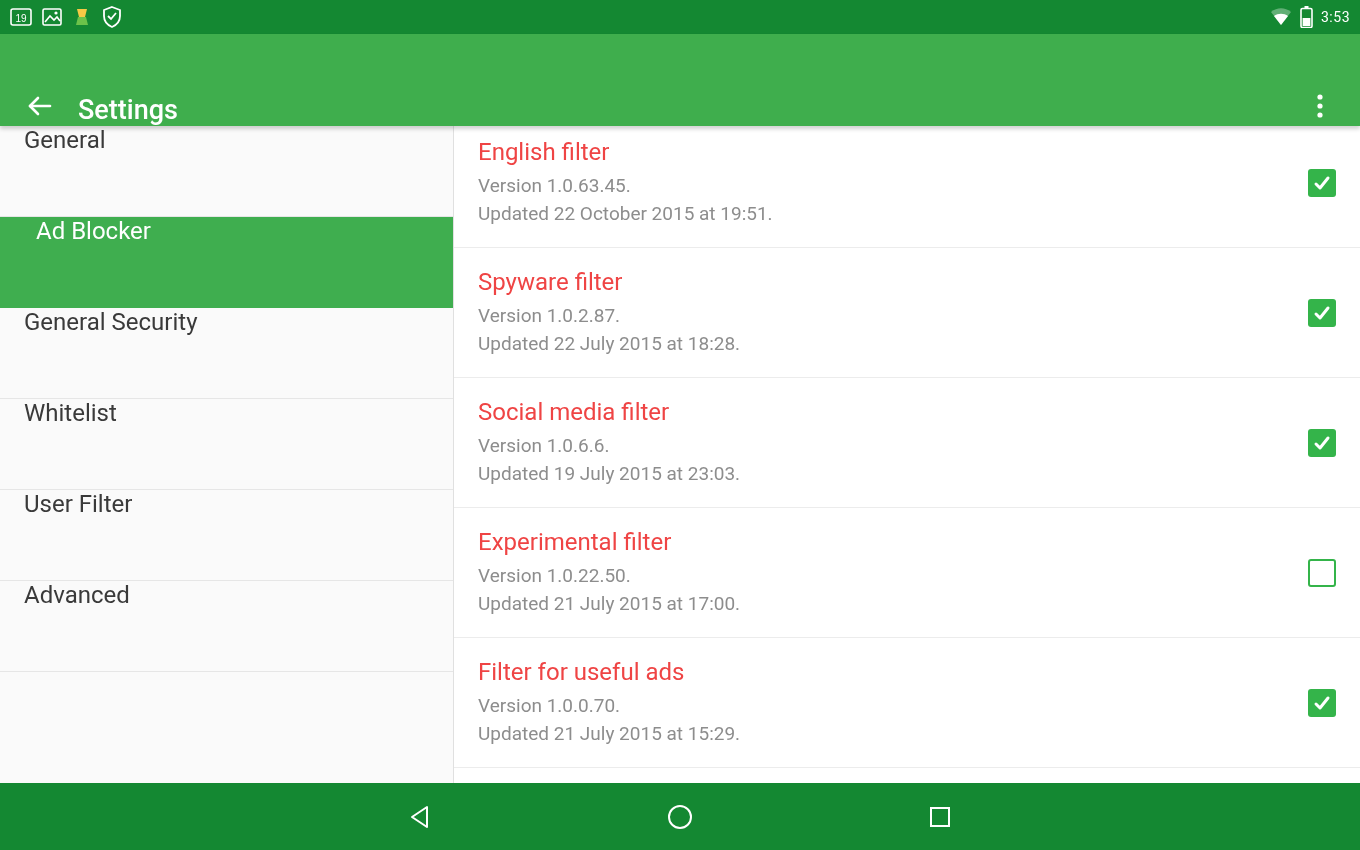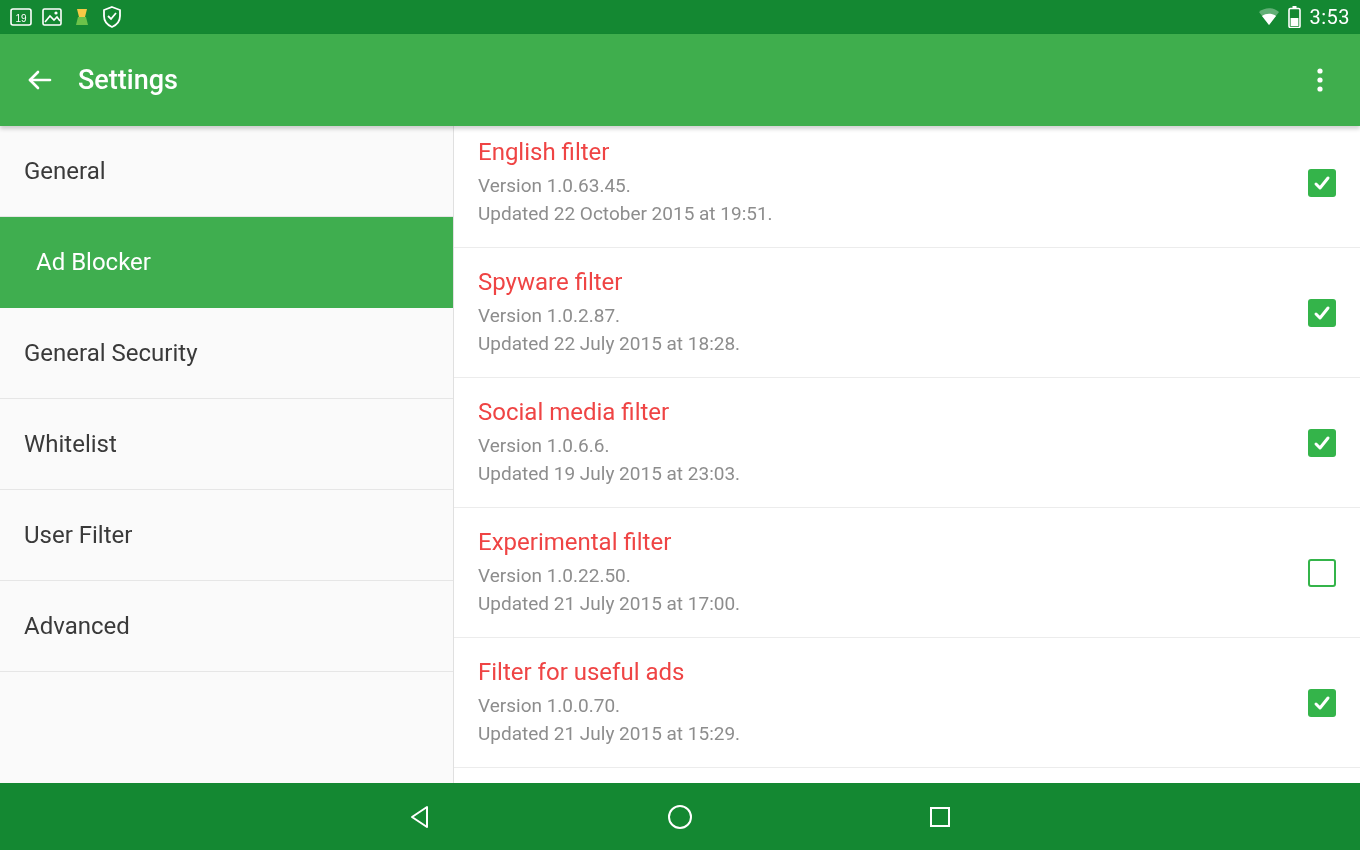--- a/index.html
+++ b/index.html
@@ -90,7 +90,7 @@
             <rect x="2.6" y="12" width="7.8" height="8" fill="#fff"></rect>
           </svg>
       </span>
-      <span style="font-size:20px; letter-spacing:0.5px;">3:53</span>
+      <span style="font-size:14px; letter-spacing:0.5px;">3:53</span>
     </div>
   </div>
 

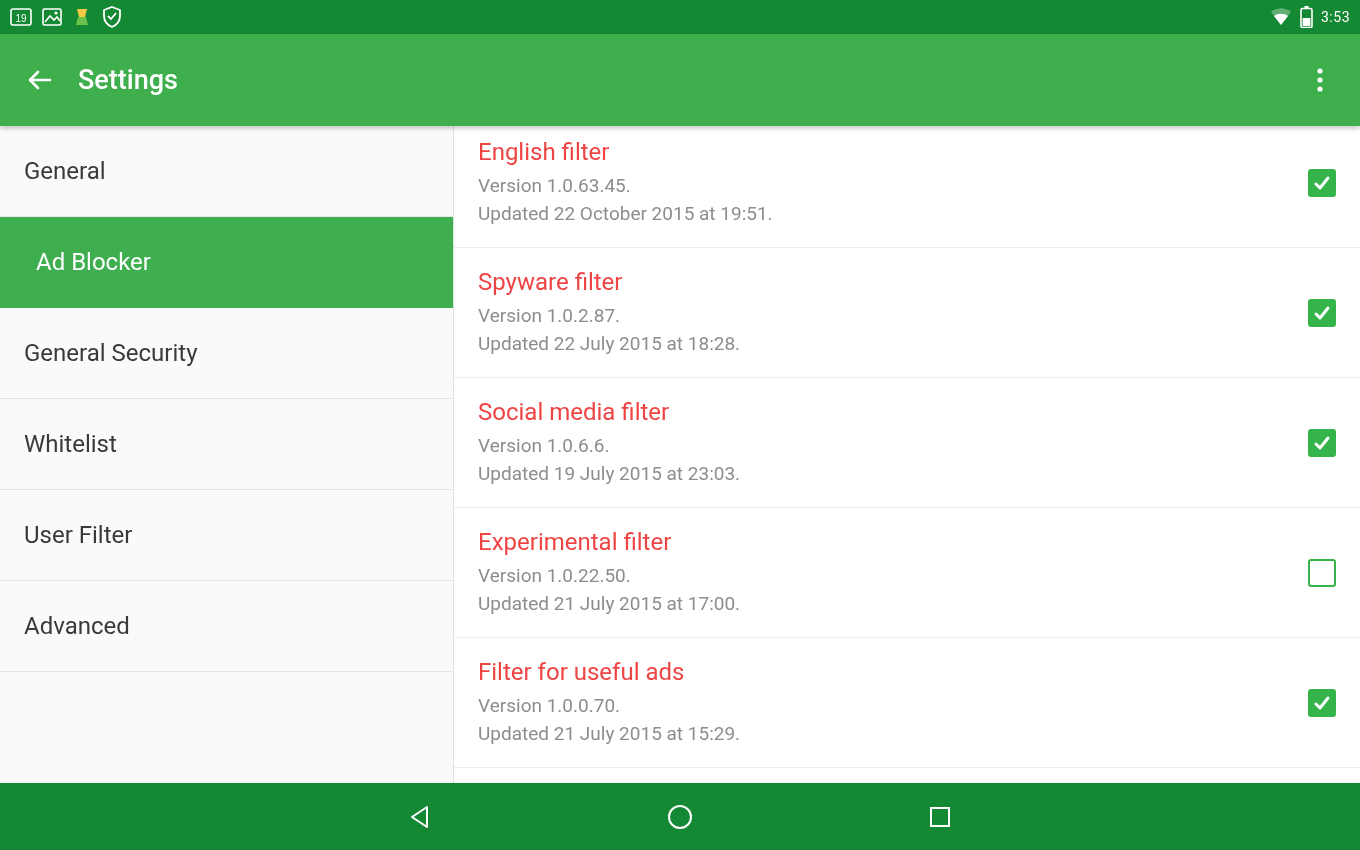--- a/index.html
+++ b/index.html
@@ -13,7 +13,7 @@
   .status-bar svg { display: block; }
 
   
-  .app-bar { height: 92px; background: #3fae4d; color: #fff; display: flex; align-items: center; padding: 0 20px; box-shadow: 0 3px 4px rgba(0,0,0,0.18); position: relative; z-index: 2; }
+  .app-bar { height: 92px; background: #3fae4d; color: #fff; display: flex; align-items: flex-end; padding: 0 20px; box-shadow: 0 3px 4px rgba(0,0,0,0.18); position: relative; z-index: 2; }
   .app-back { width: 40px; height: 40px; display: flex; align-items: center; justify-content: center; cursor: pointer; }
   .app-title { font-size: 27px; font-weight: 500; margin-left: 18px; }
   .app-more { margin-left: auto; width: 40px; height: 40px; display: flex; align-items: center; justify-content: center; cursor: pointer; }

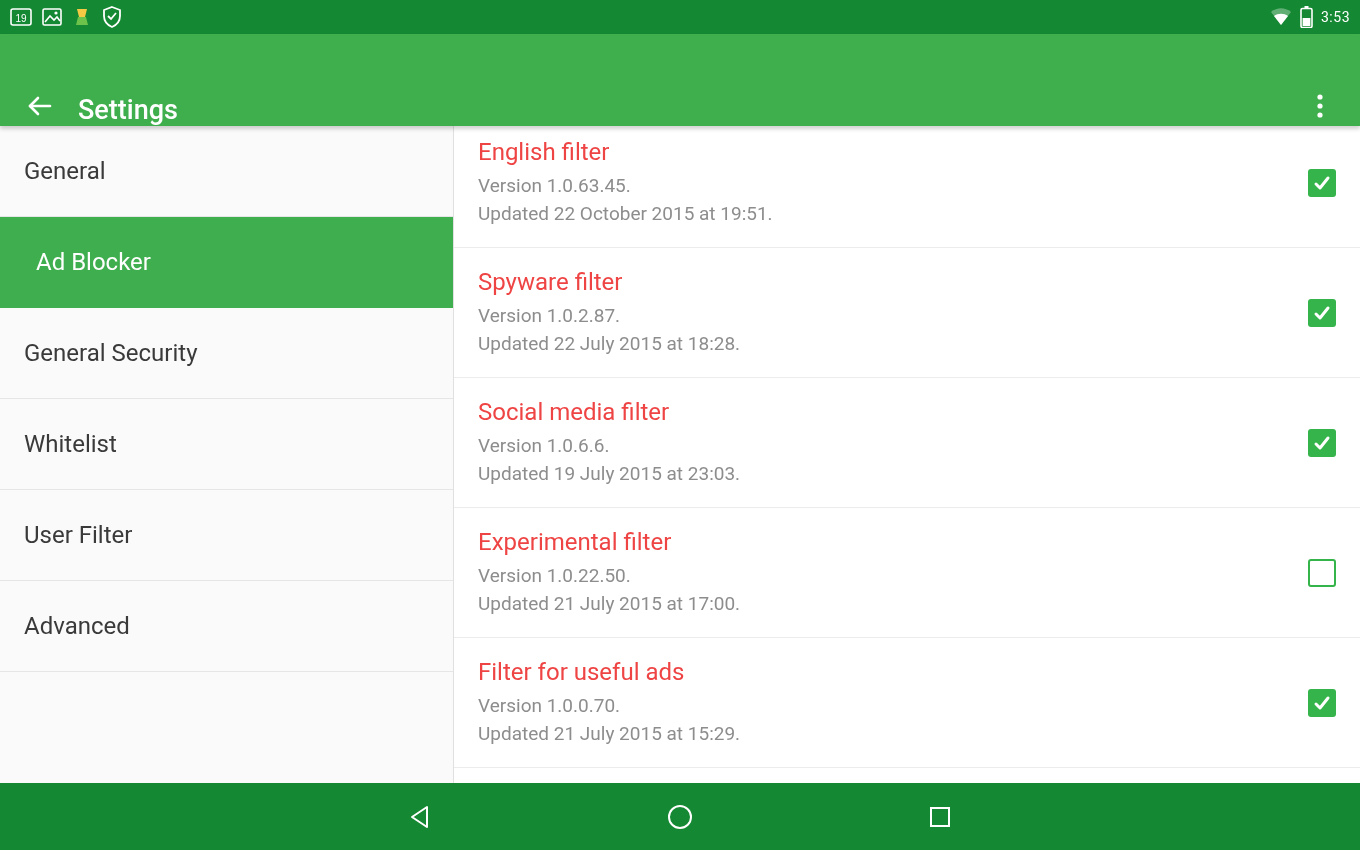--- a/index.html
+++ b/index.html
@@ -23,7 +23,7 @@
 
   
   .sidebar { width: 454px; background: #fafafa; border-right: 1px solid #e0e0e0; box-shadow: 2px 0 4px rgba(0,0,0,0.06); }
-  .side-item { height: 91px; display: flex; align-items: center; padding-left: 24px; font-size: 24px; color: #3a3a3a; border-bottom: 1px solid #e6e6e6; cursor: pointer; }
+  .side-item { height: 91px; display: flex; padding-left: 24px; font-size: 24px; color: #3a3a3a; border-bottom: 1px solid #e6e6e6; cursor: pointer; }
   .side-item.active { background: #3fae4f; color: #fff; border-bottom-color: #3fae4f; padding-left: 36px; }
 
   

